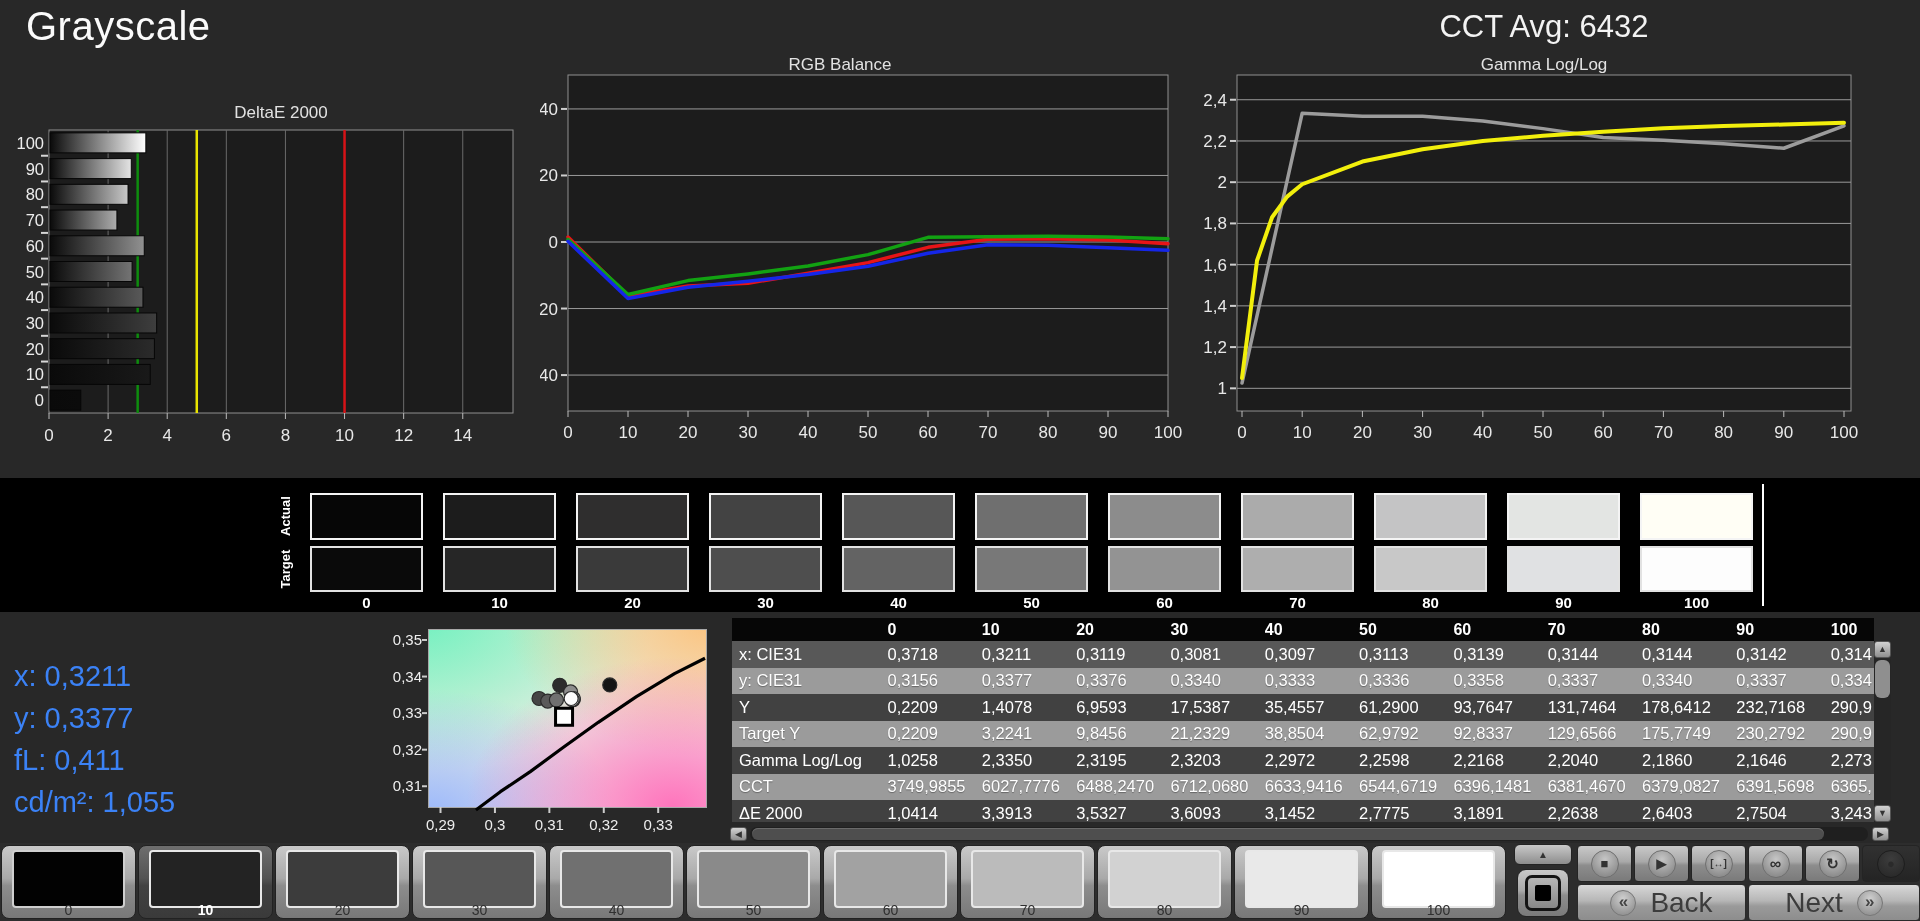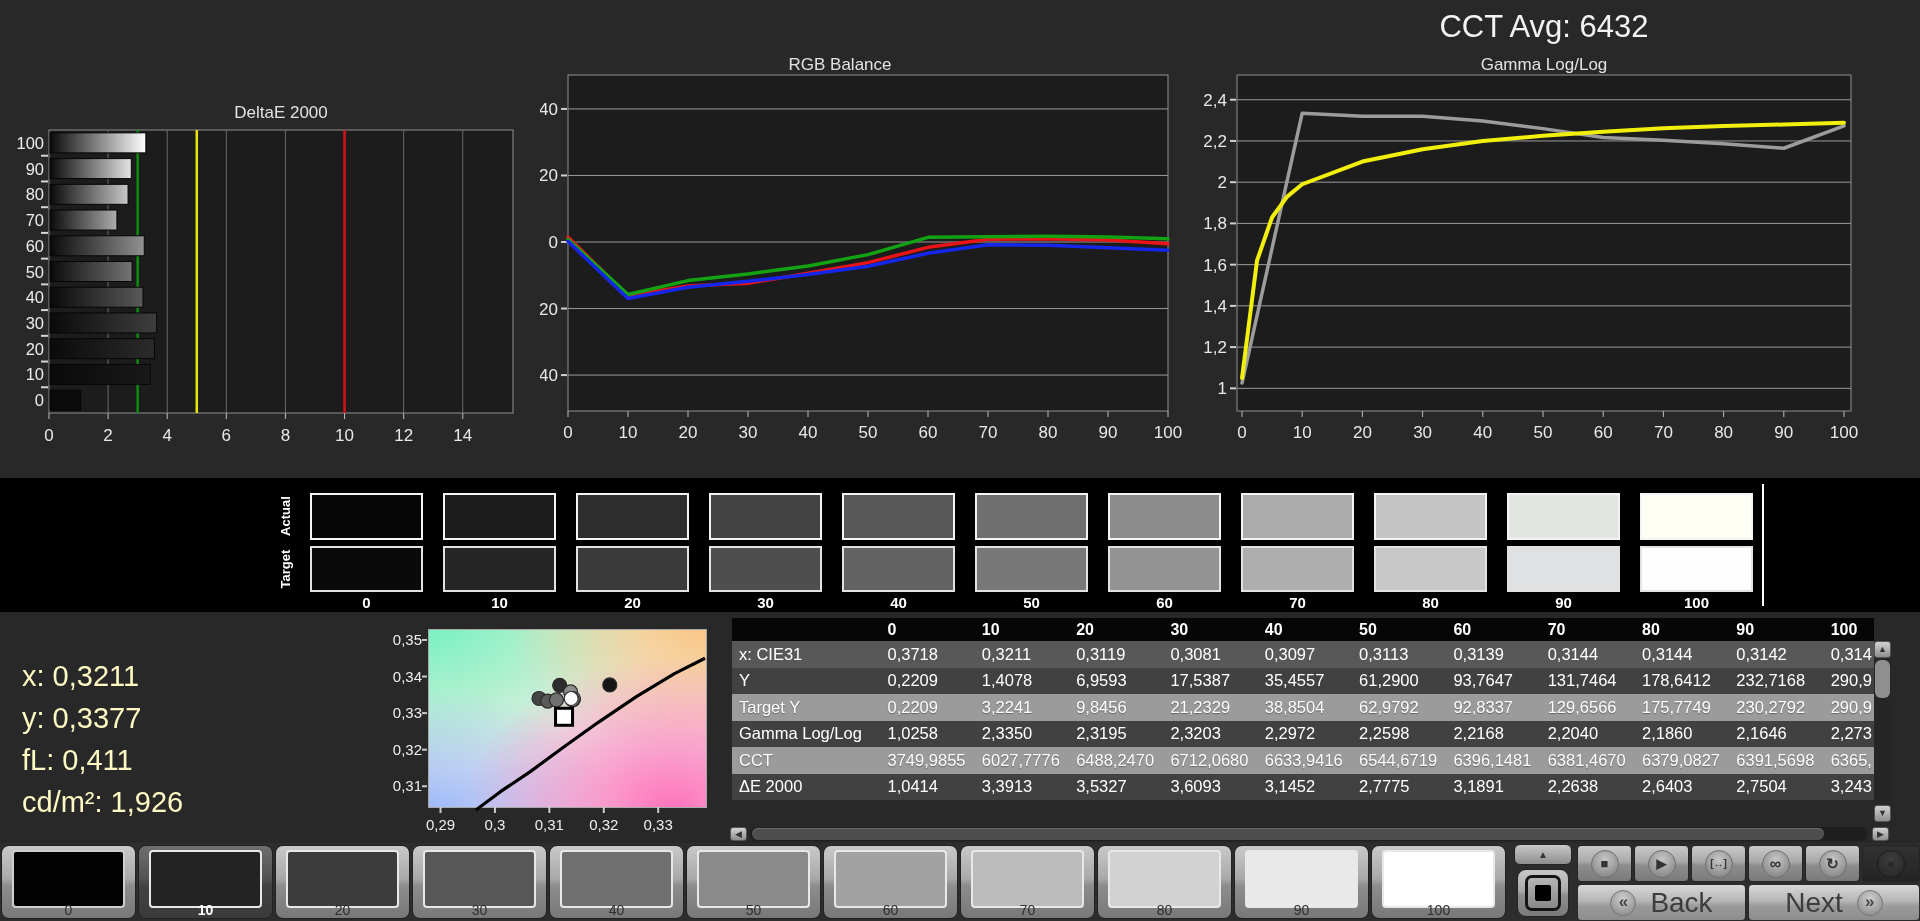--- a/index.html
+++ b/index.html
@@ -89,6 +89,7 @@
 
 <div id="stage">
 
+  <div class="abs bigtitle" style="left:26px;top:4px">Grayscale</div>
   <div class="abs charttitle ctr" style="left:49px;top:103px;width:464px">DeltaE 2000</div>
   <svg id="delta-svg" class="abs" style="left:0;top:118px" width="560" height="342">
       <defs>

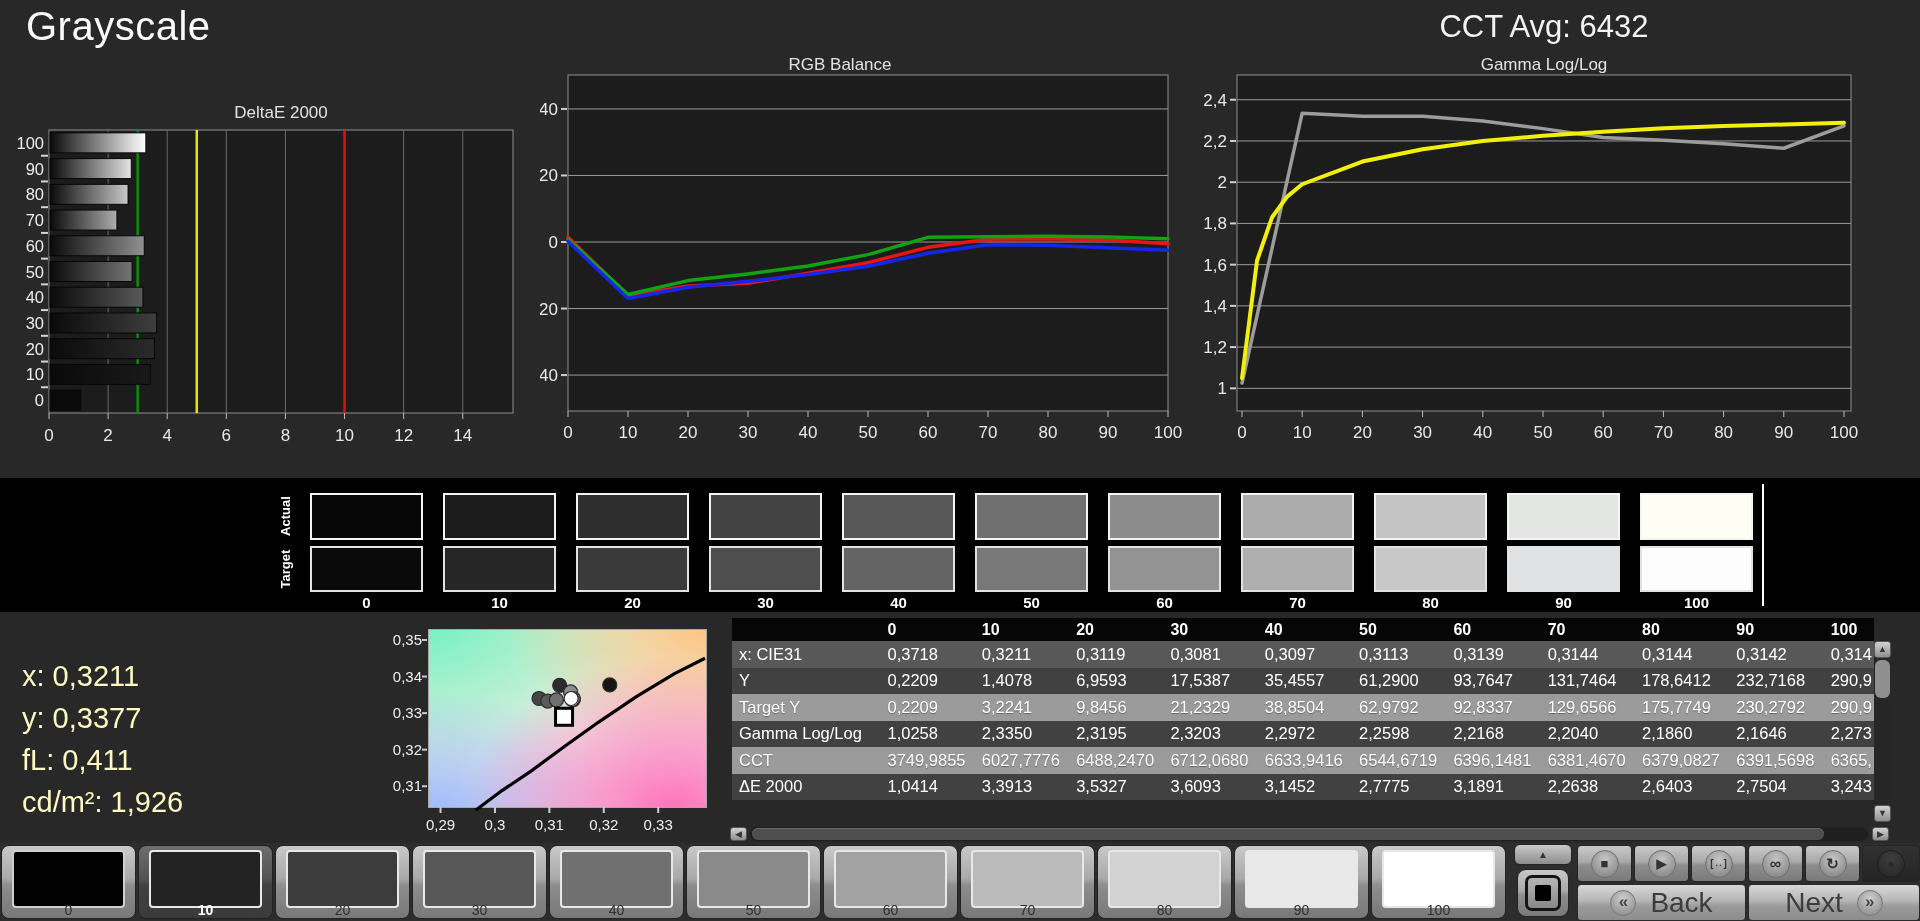--- a/index.html
+++ b/index.html
@@ -20,7 +20,7 @@
   #strip-edge{position:absolute;left:1762px;top:6px;width:2px;height:122px;background:#fff}
   
   #reading-title{left:14px;top:614px;font-size:31px;color:#fdfdfd}
-  .read-line{position:absolute;left:22px;font-size:29px;color:#fef9c3}
+  .read-line{position:absolute;left:14px;font-size:29px;color:#3b82f6}
   
   #cie{left:370px;top:615px;width:360px;height:230px}
   #cie-bg{position:absolute;left:58px;top:14px;width:277px;height:177px;

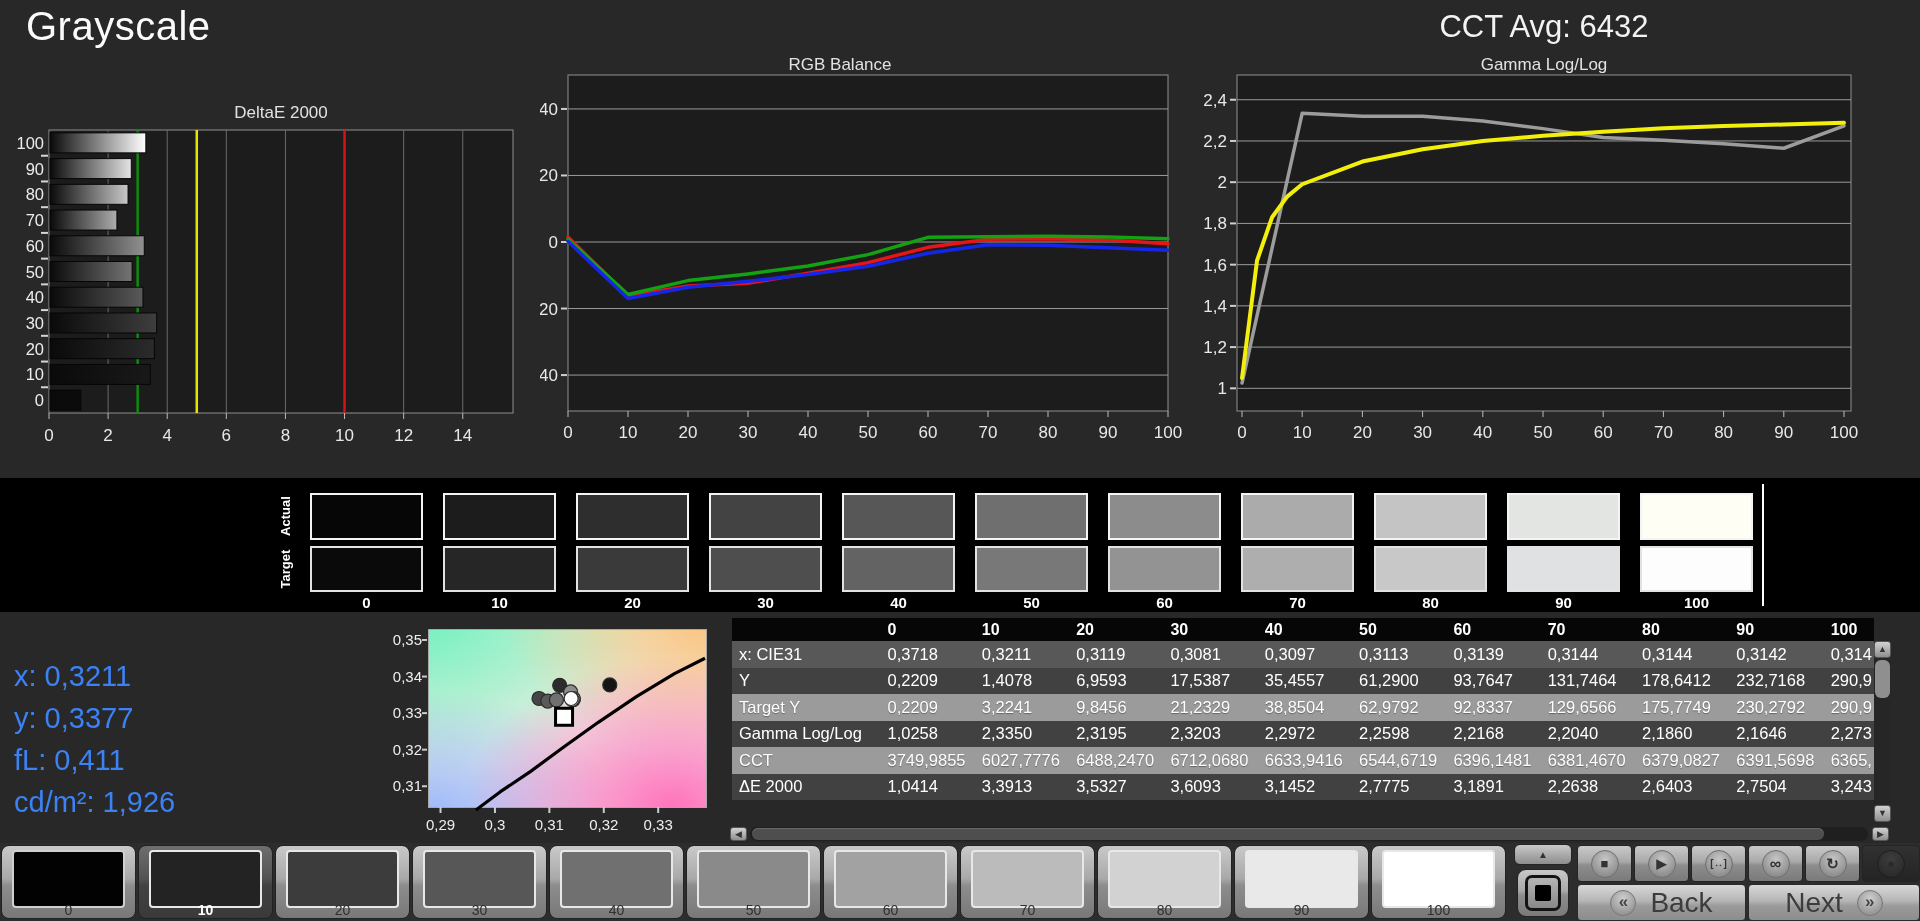--- a/index.html
+++ b/index.html
@@ -433,6 +433,20 @@
             <td>0,3142</td>
             <td>0,314</td>
           </tr>
+          <tr class="row-light">
+            <td>y: CIE31</td>
+            <td>0,3156</td>
+            <td>0,3377</td>
+            <td>0,3376</td>
+            <td>0,3340</td>
+            <td>0,3333</td>
+            <td>0,3336</td>
+            <td>0,3358</td>
+            <td>0,3337</td>
+            <td>0,3340</td>
+            <td>0,3337</td>
+            <td>0,334</td>
+          </tr>
           <tr class="row-dark">
             <td>Y</td>
             <td>0,2209</td>

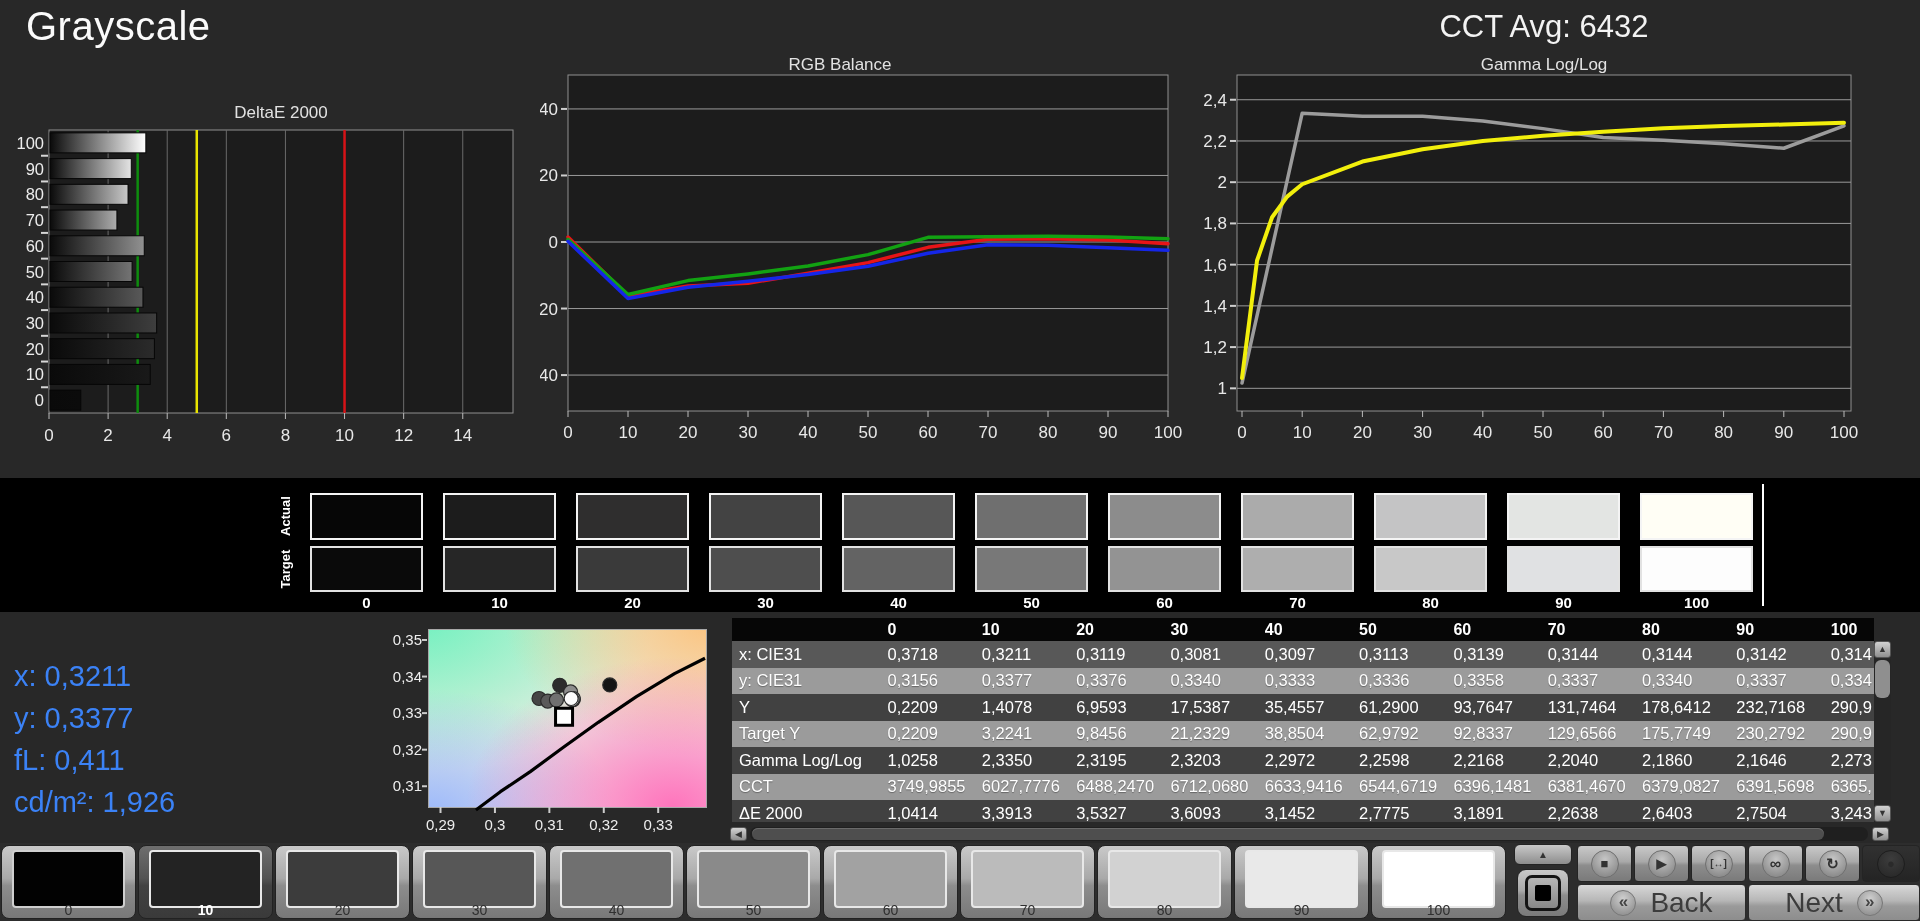--- a/index.html
+++ b/index.html
@@ -343,7 +343,7 @@
       <div class="read-line" style="top: 660px;">x: 0,3211</div>
       <div class="read-line" style="top: 702px;">y: 0,3377</div>
       <div class="read-line" style="top: 744px;">fL: 0,411</div>
-      <div class="read-line" style="top: 786px;">cd/m²: 1,926</div>
+      <div class="read-line" style="top: 786px;">cd/m²: 1,055</div>
     </div>
 
   <div id="cie" class="abs">

